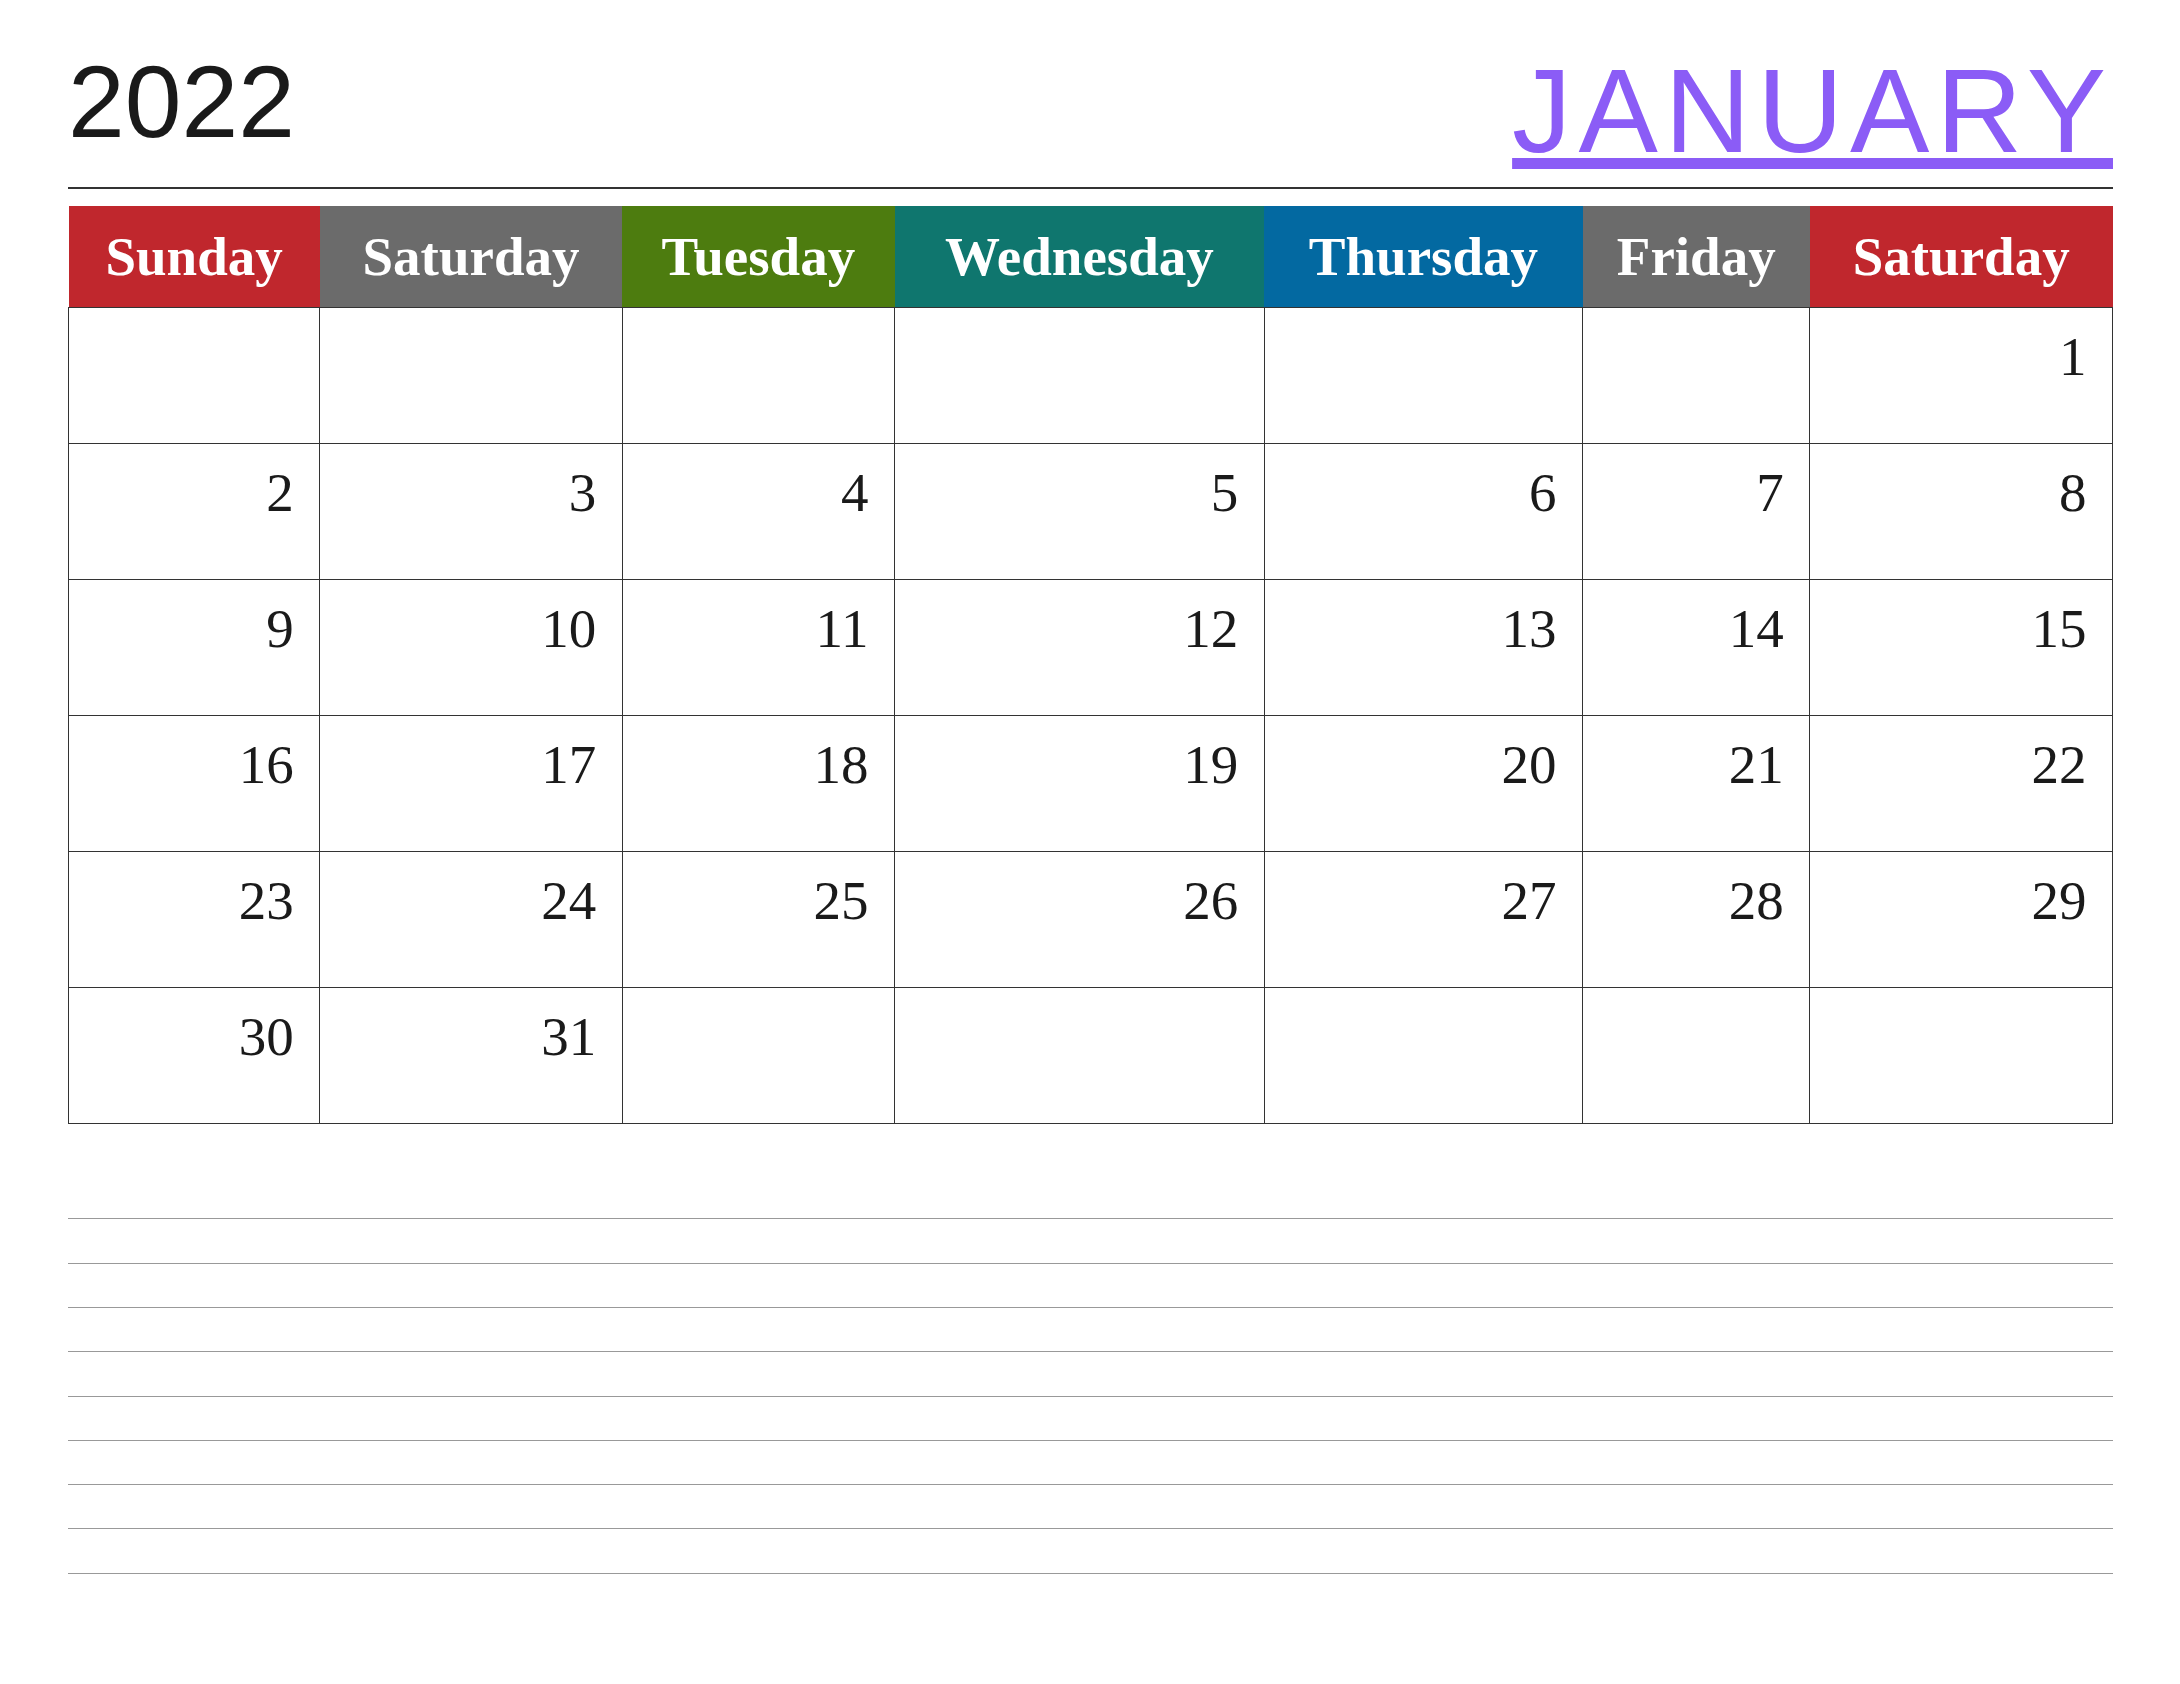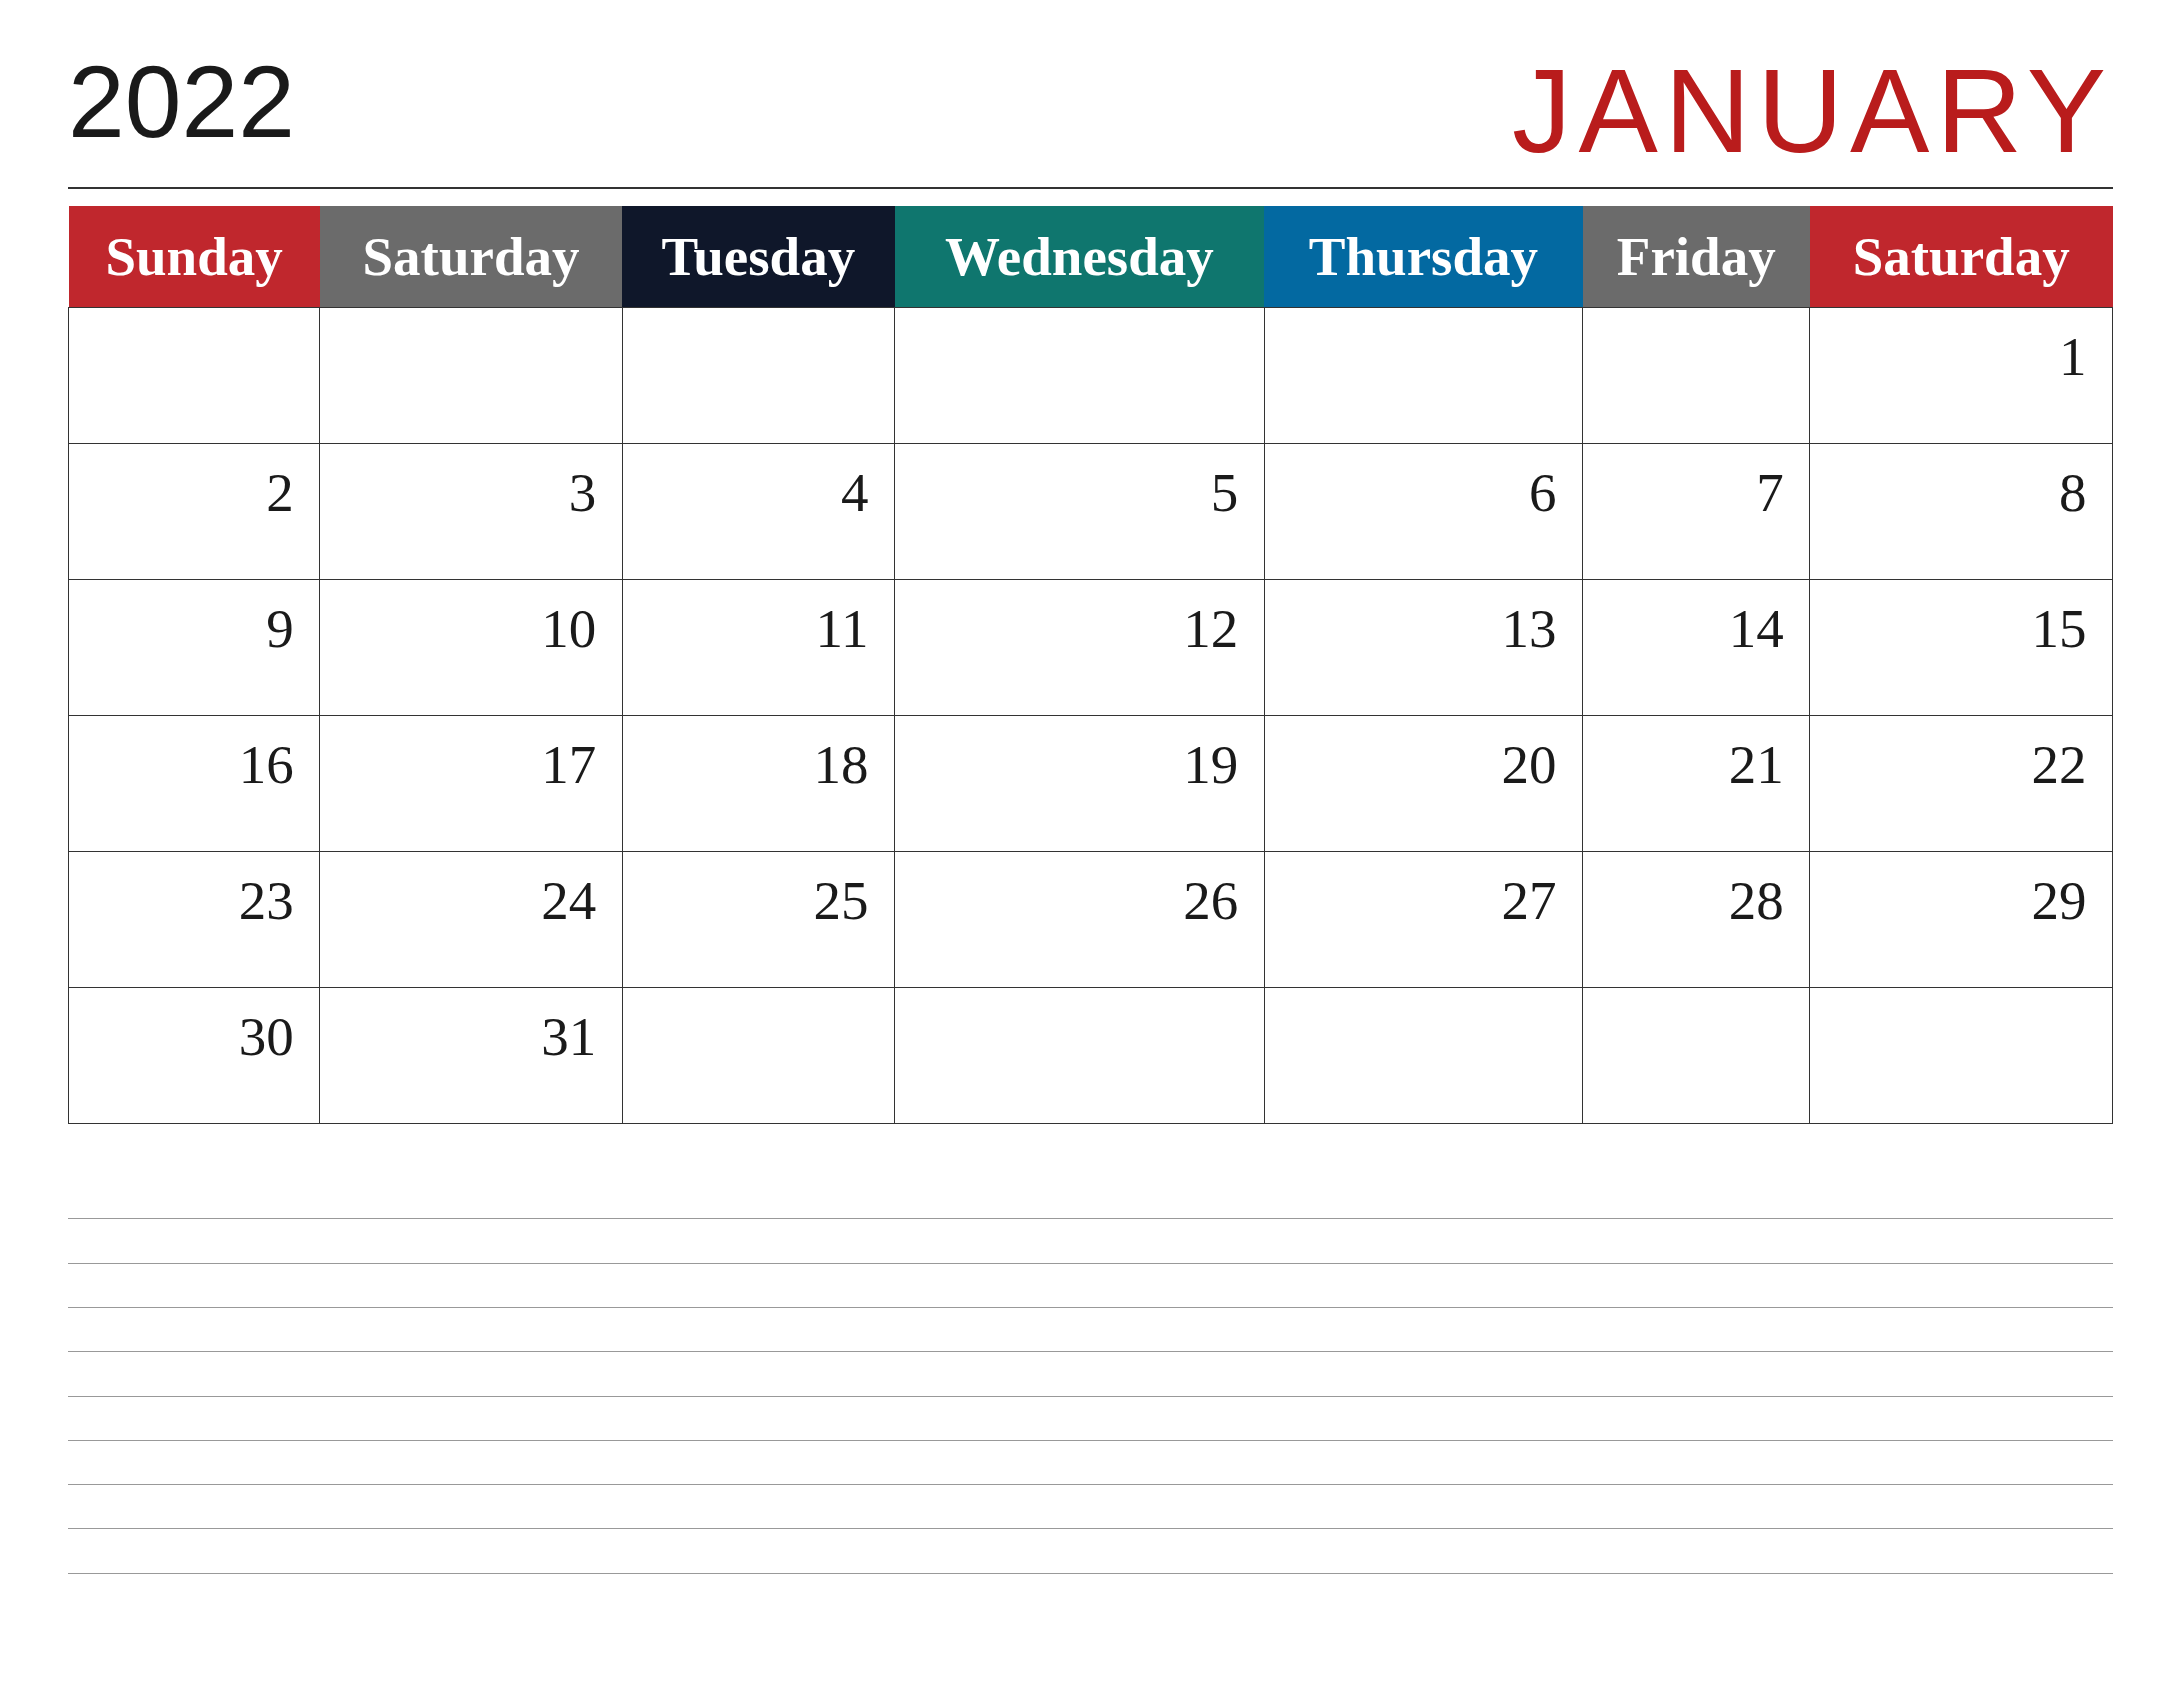--- a/index.html
+++ b/index.html
@@ -43,10 +43,11 @@
     .month-title {
       font-size: 119px;
       font-weight: 400;
-      color: #b91c1c;
+      color: #8b5cf6;
       font-family: 'Arial', sans-serif;
       letter-spacing: 6.8px;
       line-height: 1;
+      text-decoration: underline;
     }
 
     .header-divider {

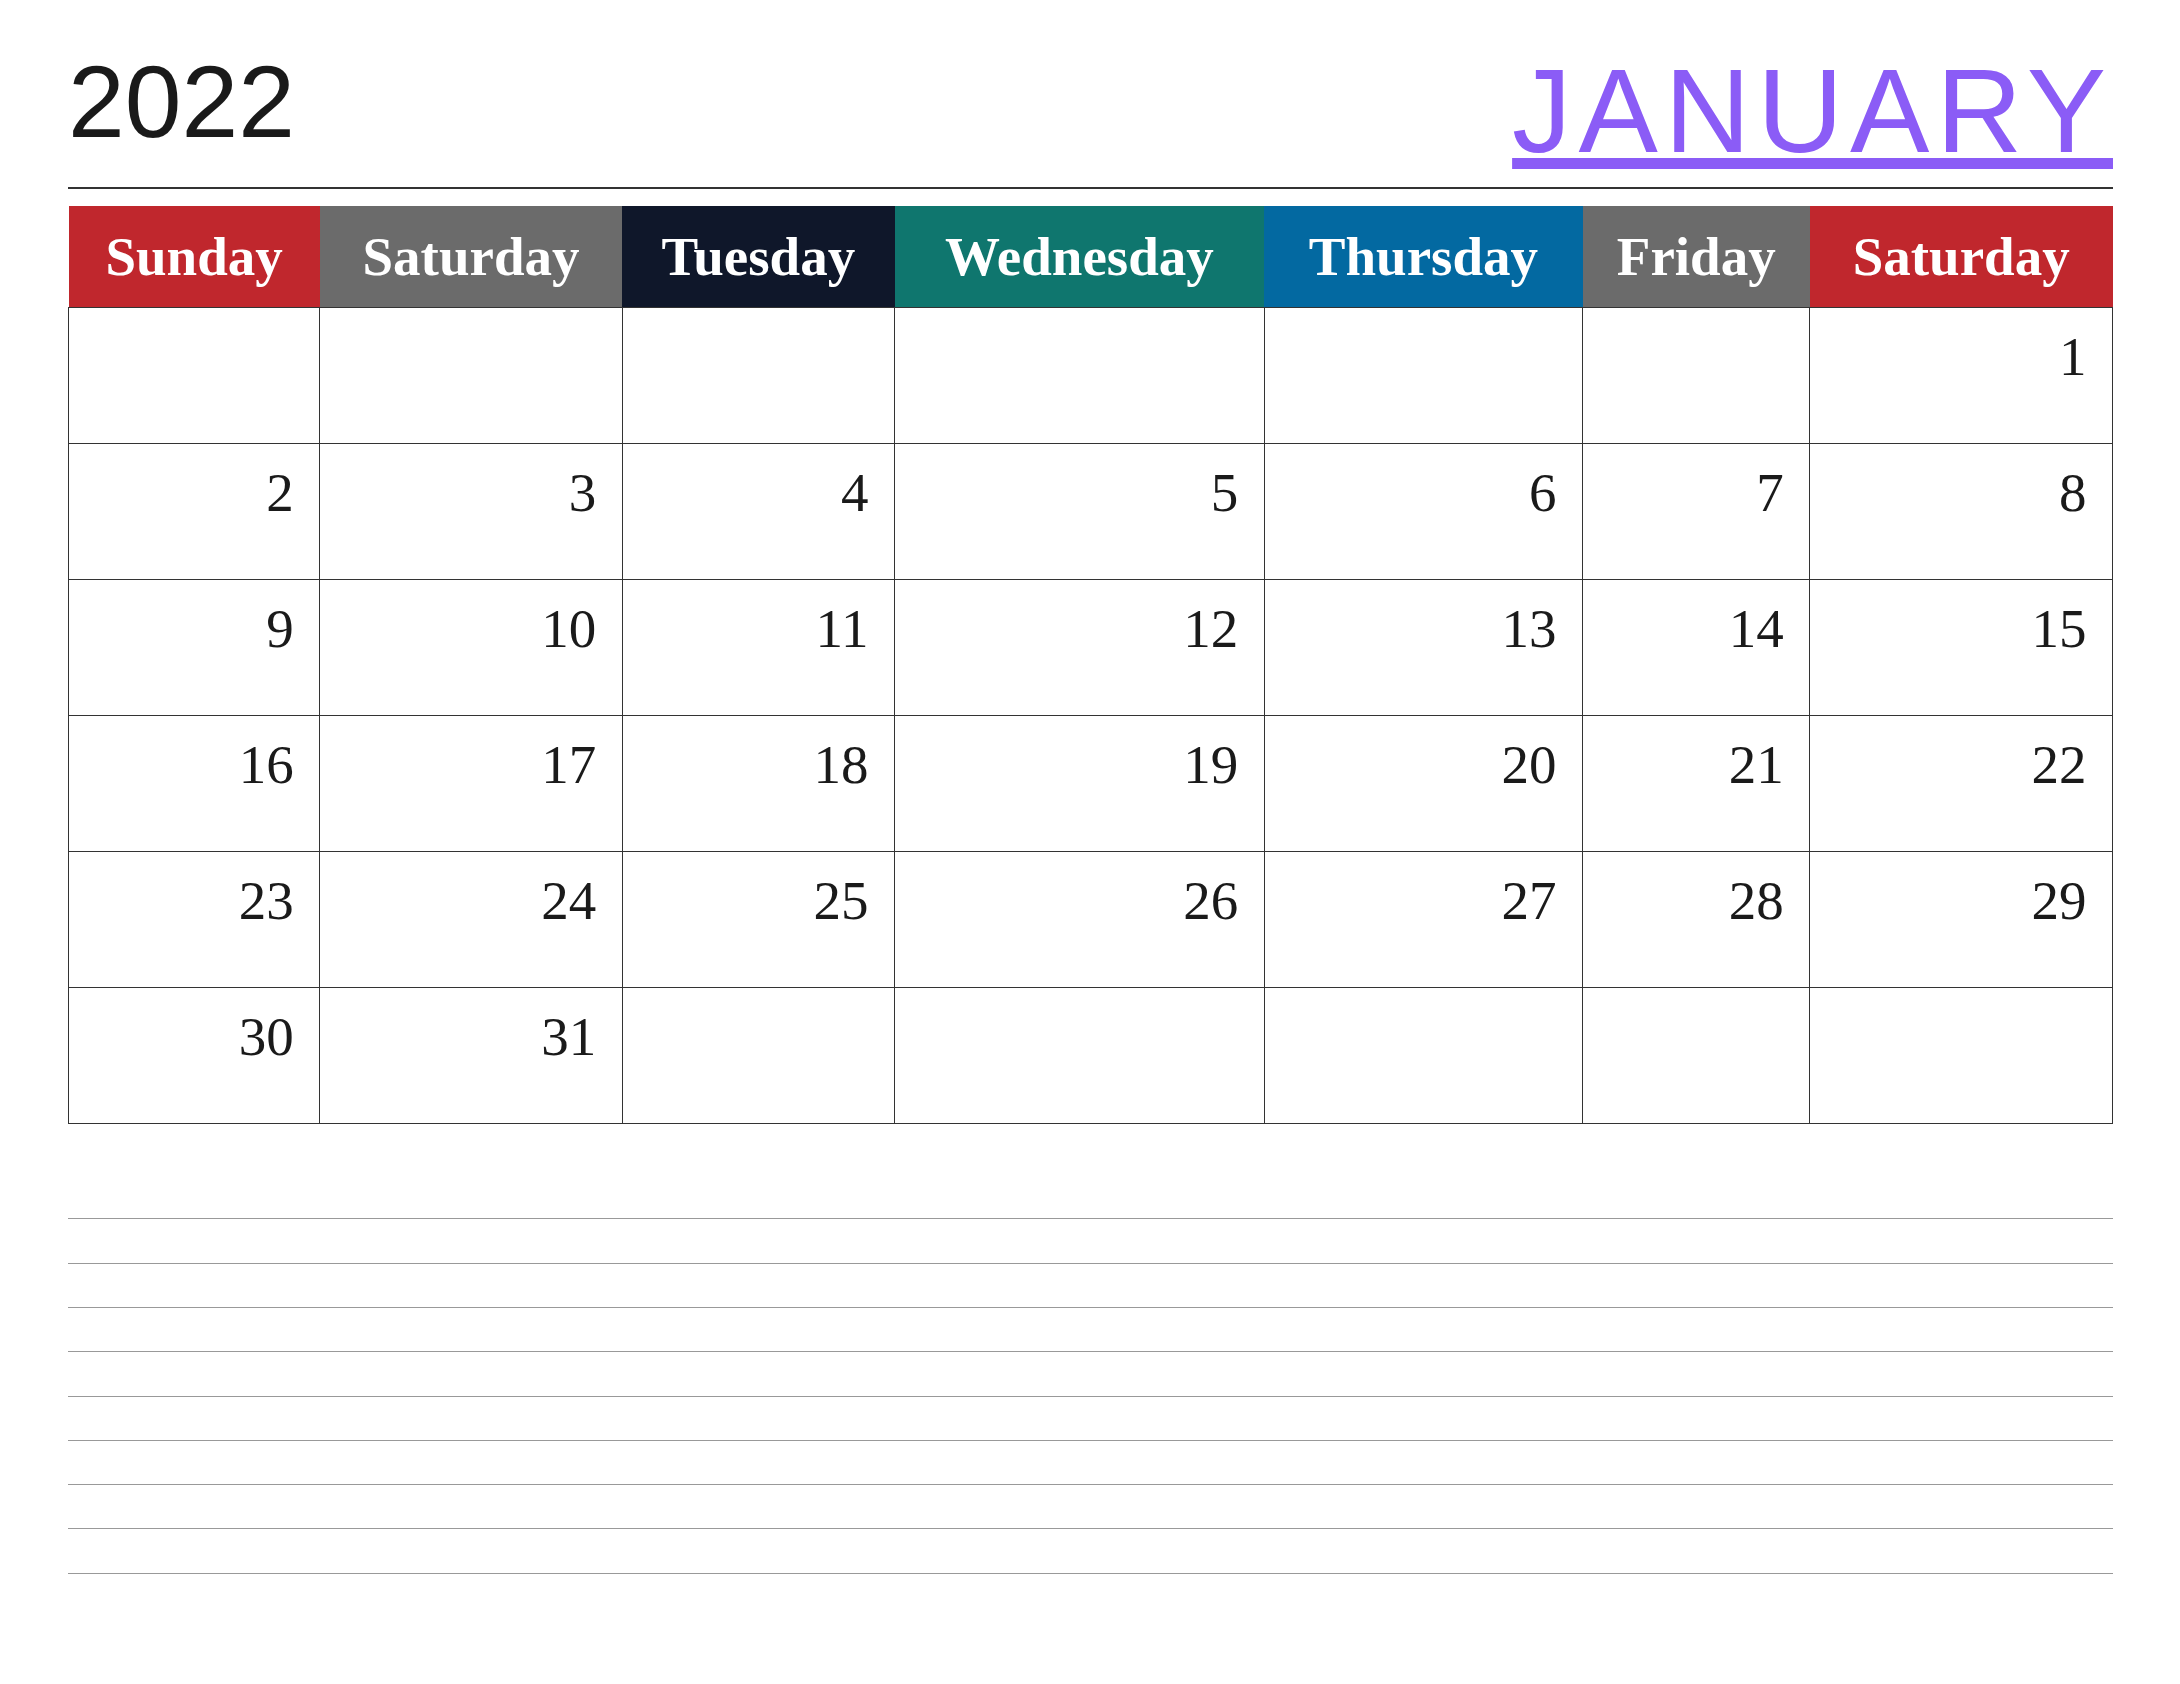--- a/index.html
+++ b/index.html
@@ -79,7 +79,7 @@
     }
 
     .th-tuesday {
-      background-color: #0f172a;
+      background-color: #4d7c0f;
       margin-top: 45px;
     }
 

